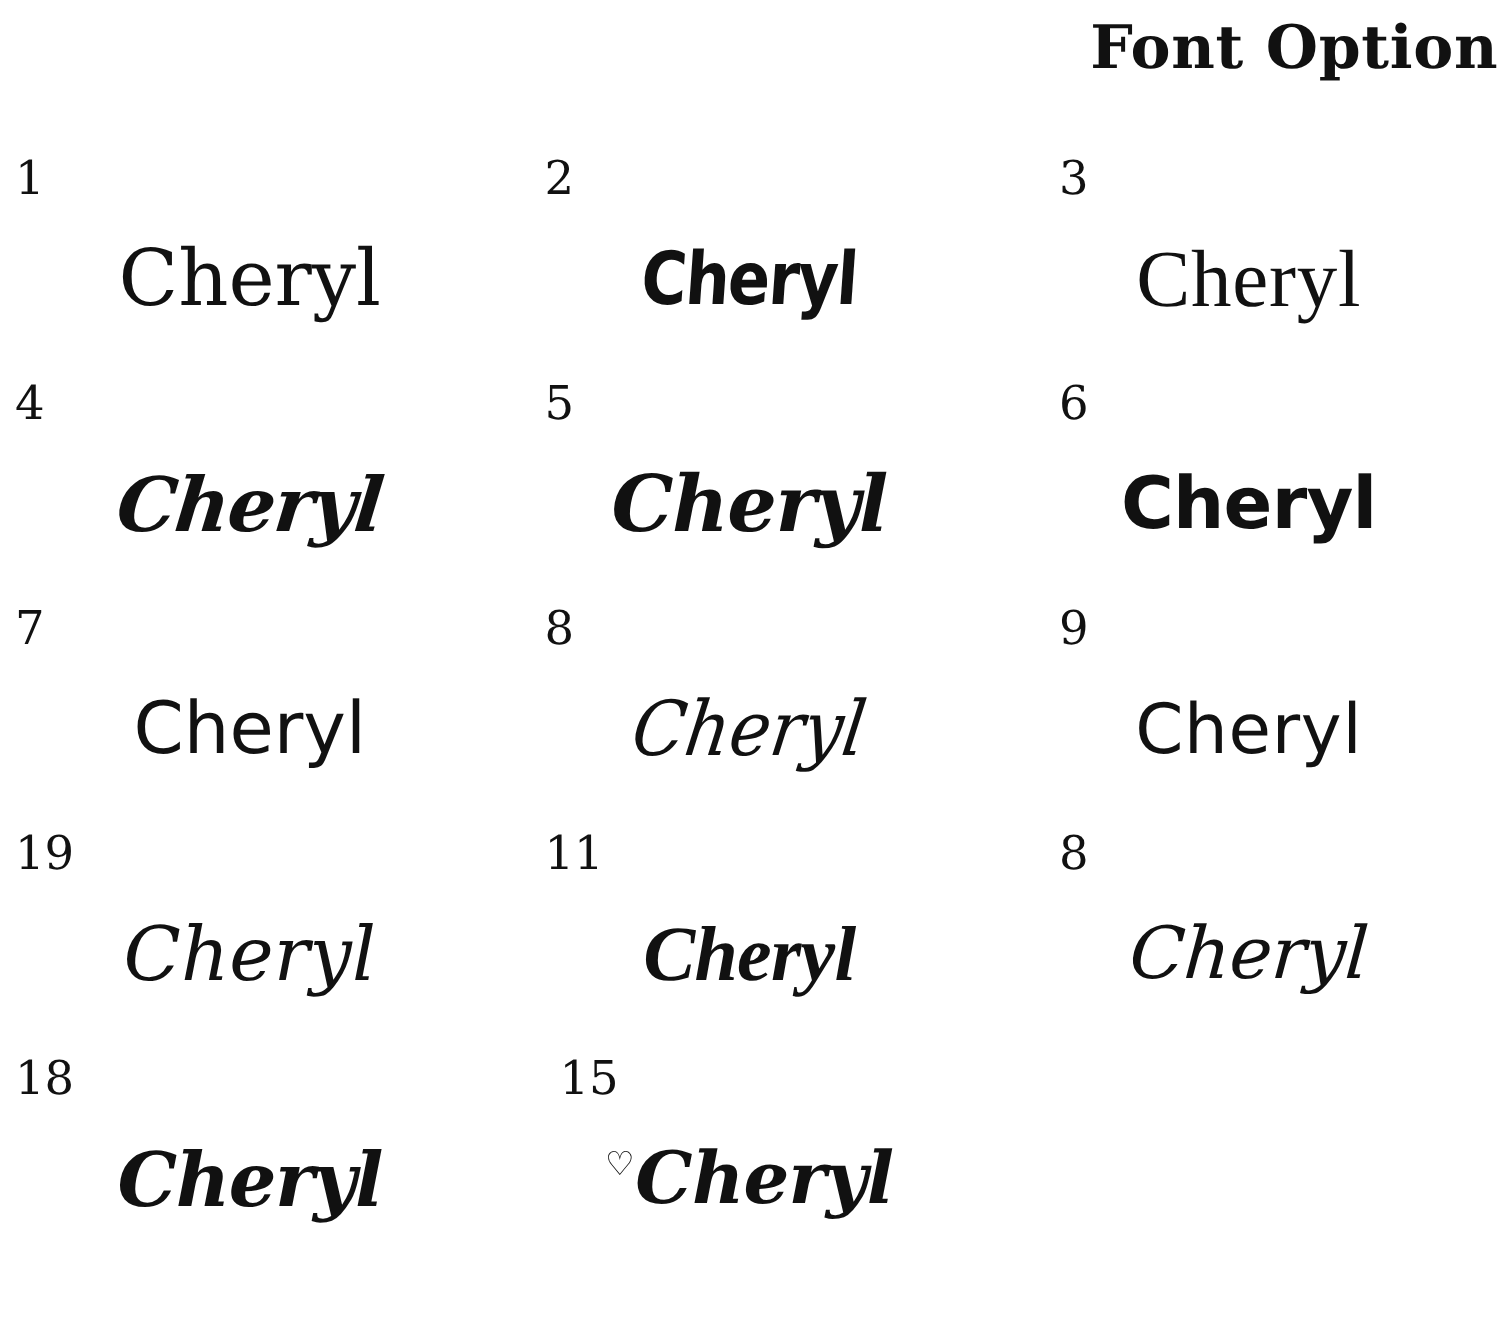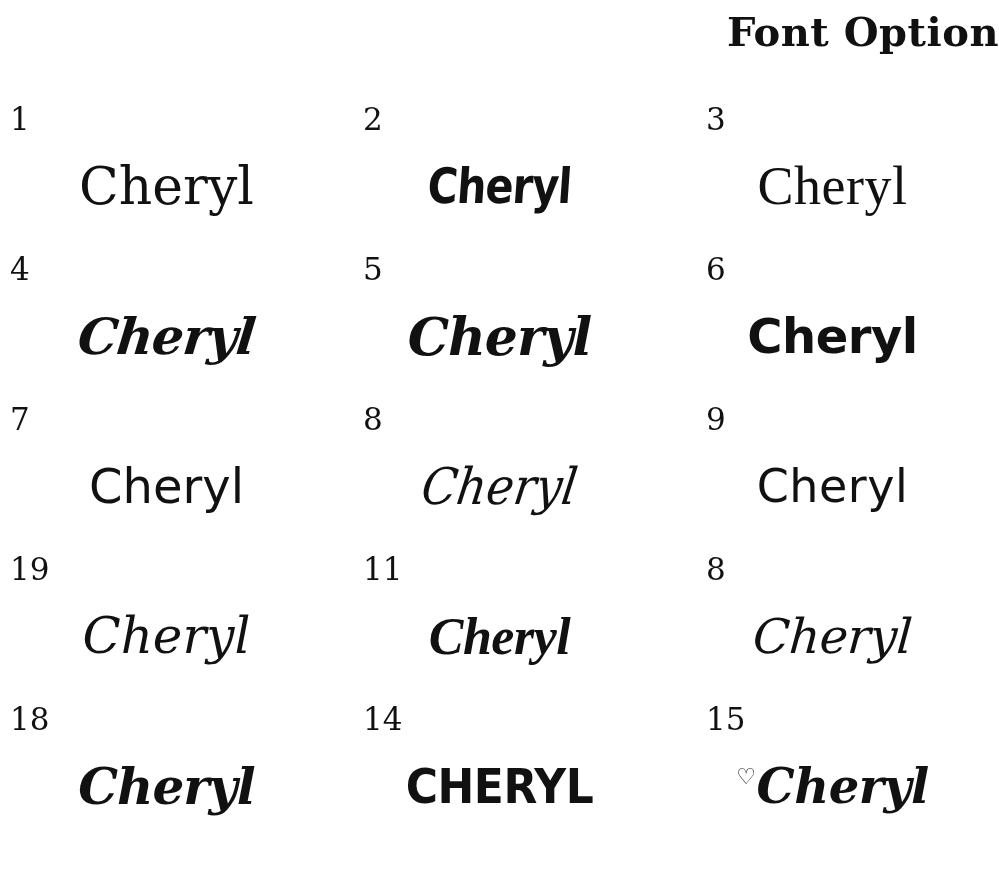--- a/index.html
+++ b/index.html
@@ -165,10 +165,6 @@
       <span class="sample f13">Cheryl</span>
     </div>
 
-    <div class="cell c2">
-      <span class="num">14</span>
-      <span class="sample f14">Cheryl</span>
-    </div>
 
     <div class="cell c3">
       <span class="num">15</span>

